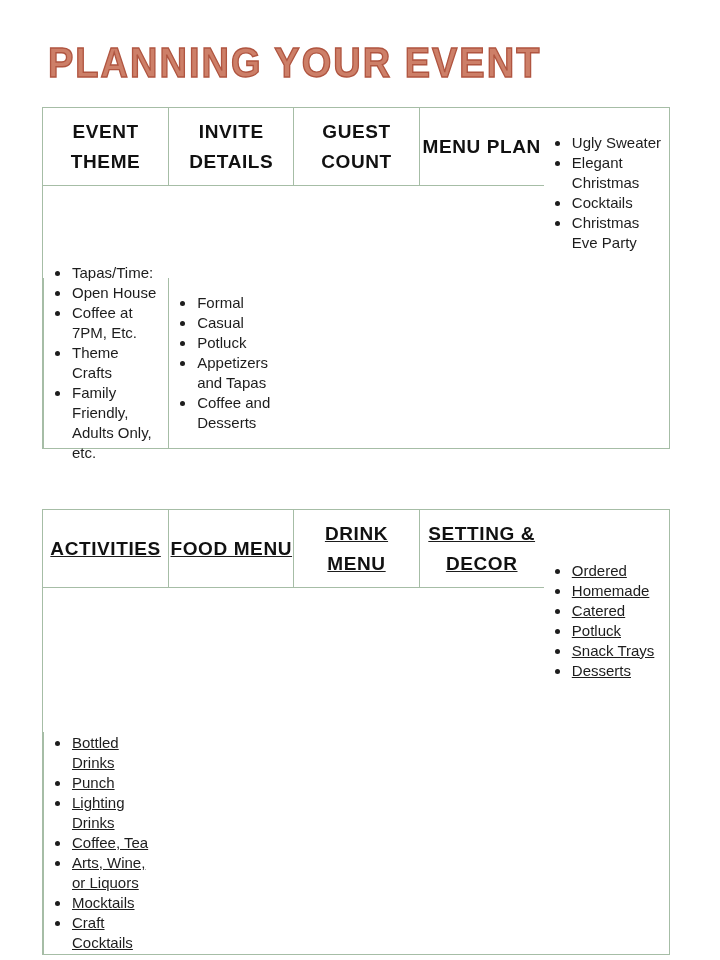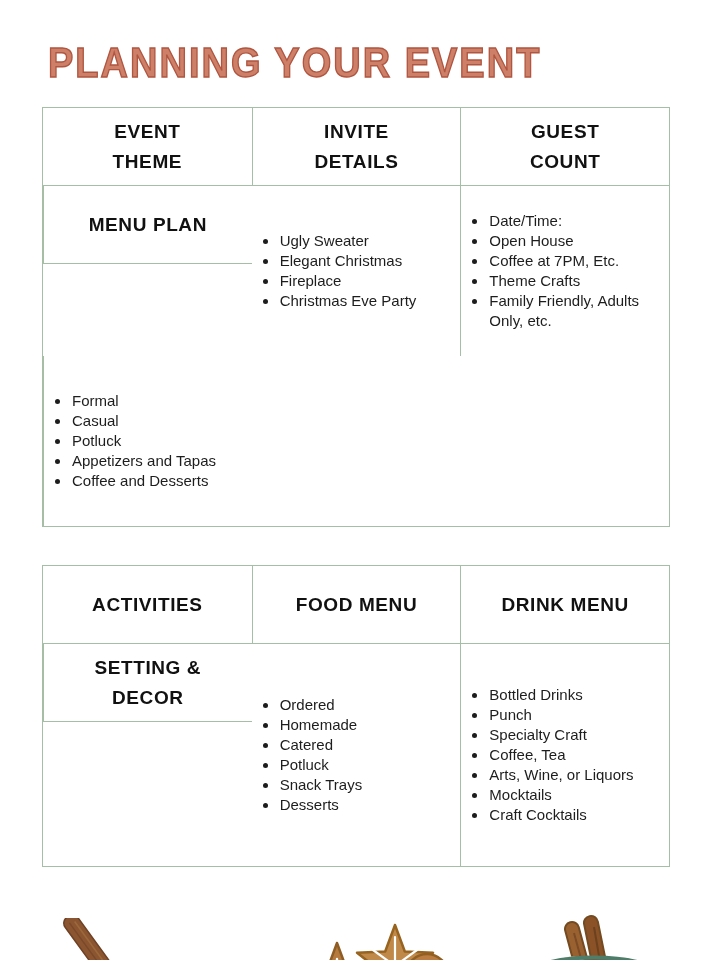--- a/index.html
+++ b/index.html
@@ -19,7 +19,7 @@
   }
   .ptable {
     margin:0 50px 0 42px; width:628px;
-    display:grid; grid-template-columns:repeat(3,1fr);
+    display:grid; grid-template-columns:repeat(5,1fr);
     border:1.5px solid #a6bda6; background:#fff;
   }
   .ptable-1 { margin-top:20px; }

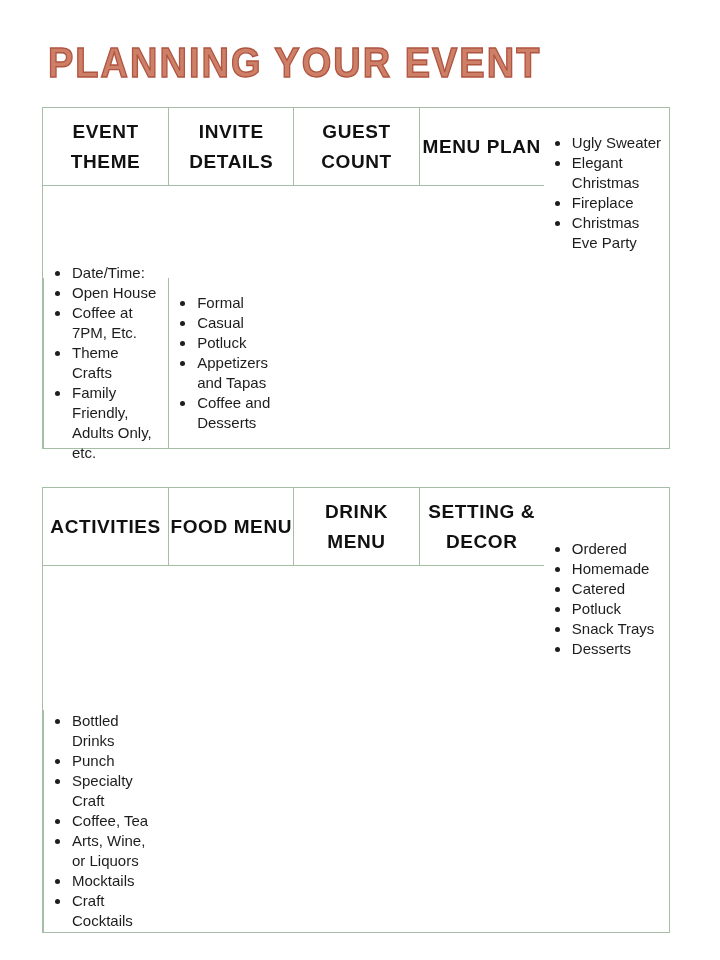--- a/index.html
+++ b/index.html
@@ -72,7 +72,7 @@
         <ul>
           <li>Ugly Sweater</li>
           <li>Elegant Christmas</li>
-          <li>Fireplace</li>
+          <li>Cocktails</li>
           <li>Christmas Eve Party</li>
         </ul>
       </div>

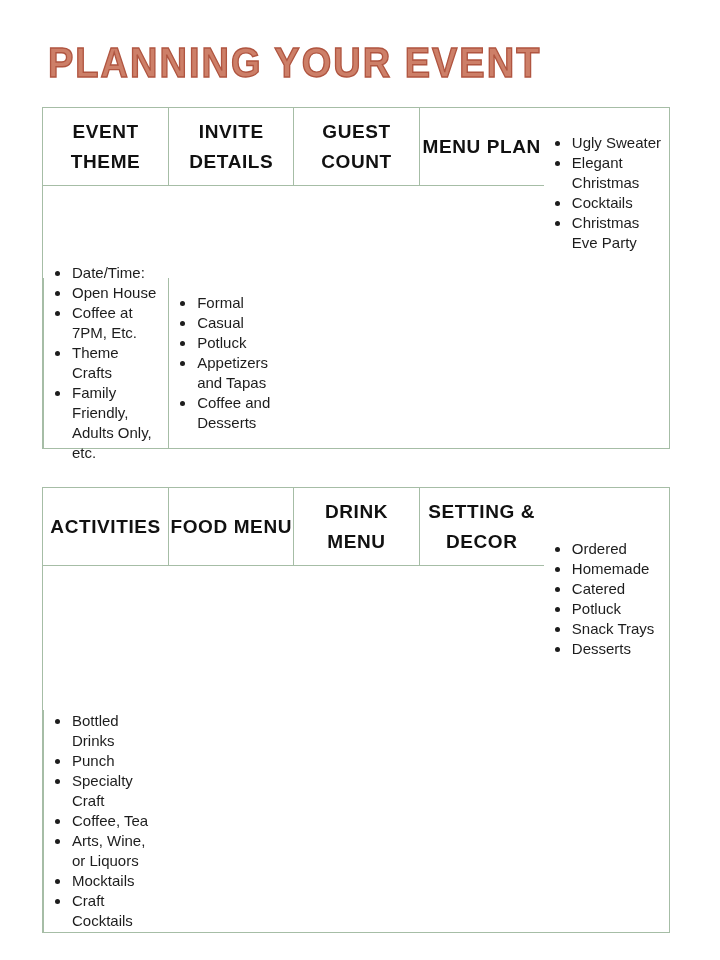--- a/index.html
+++ b/index.html
@@ -78,7 +78,7 @@
       </div>
     <div class="td td-t1">
         <ul>
-          <li>Date/Time:</li>
+          <li>Tapas/Time:</li>
           <li>Open House</li>
           <li>Coffee at 7PM, Etc.</li>
           <li>Theme Crafts</li>

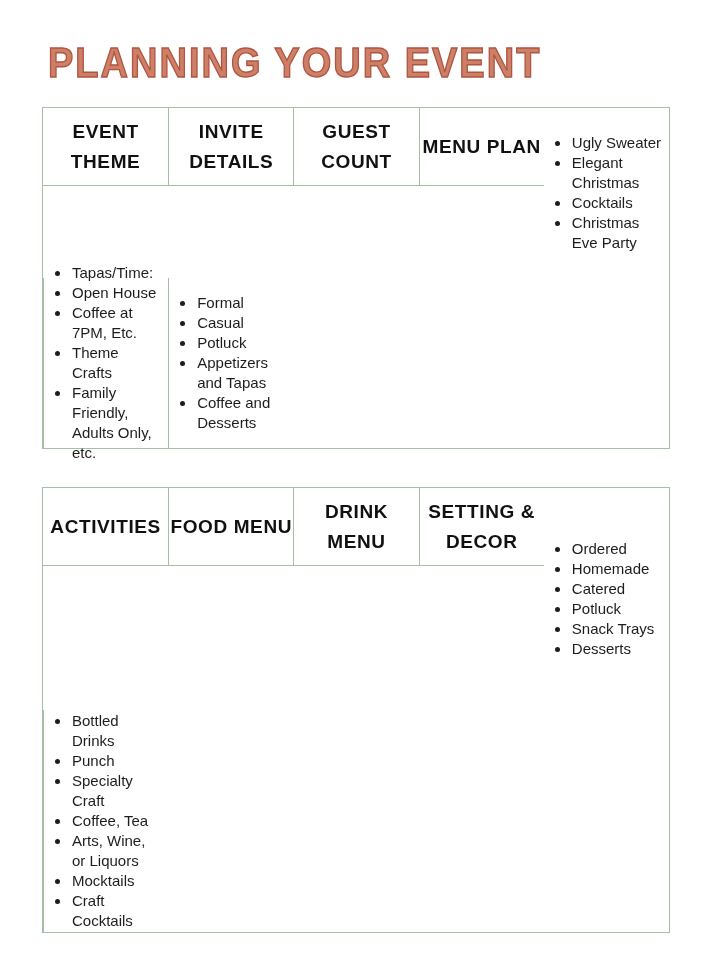--- a/index.html
+++ b/index.html
@@ -23,7 +23,7 @@
     border:1.5px solid #a6bda6; background:#fff;
   }
   .ptable-1 { margin-top:20px; }
-  .ptable-2 { margin-top:38px; }
+  .ptable-2 { margin-top:60px;text-decoration:underline; }
   .ptable > div { border-left:1.5px solid #a6bda6; }
   .ptable > div:nth-child(4n+1) { border-left:none; }
   .th {

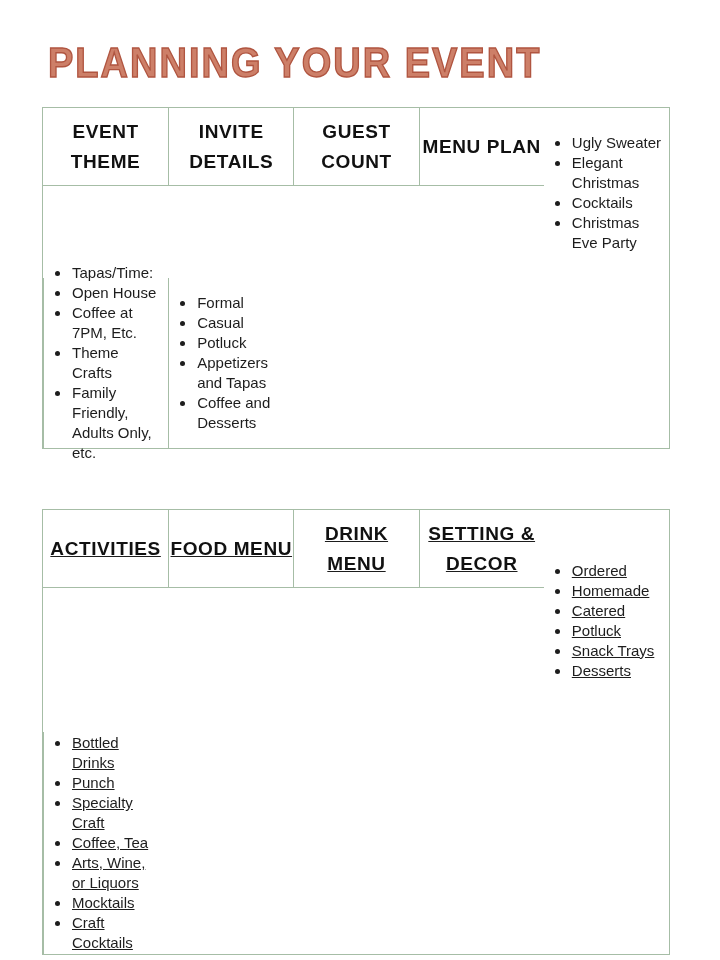--- a/index.html
+++ b/index.html
@@ -125,7 +125,7 @@
         <ul>
           <li>Bottled Drinks</li>
           <li>Punch</li>
-          <li>Specialty Craft</li>
+          <li>Lighting Drinks</li>
           <li>Coffee, Tea</li>
           <li>Arts, Wine, or Liquors</li>
           <li>Mocktails</li>

